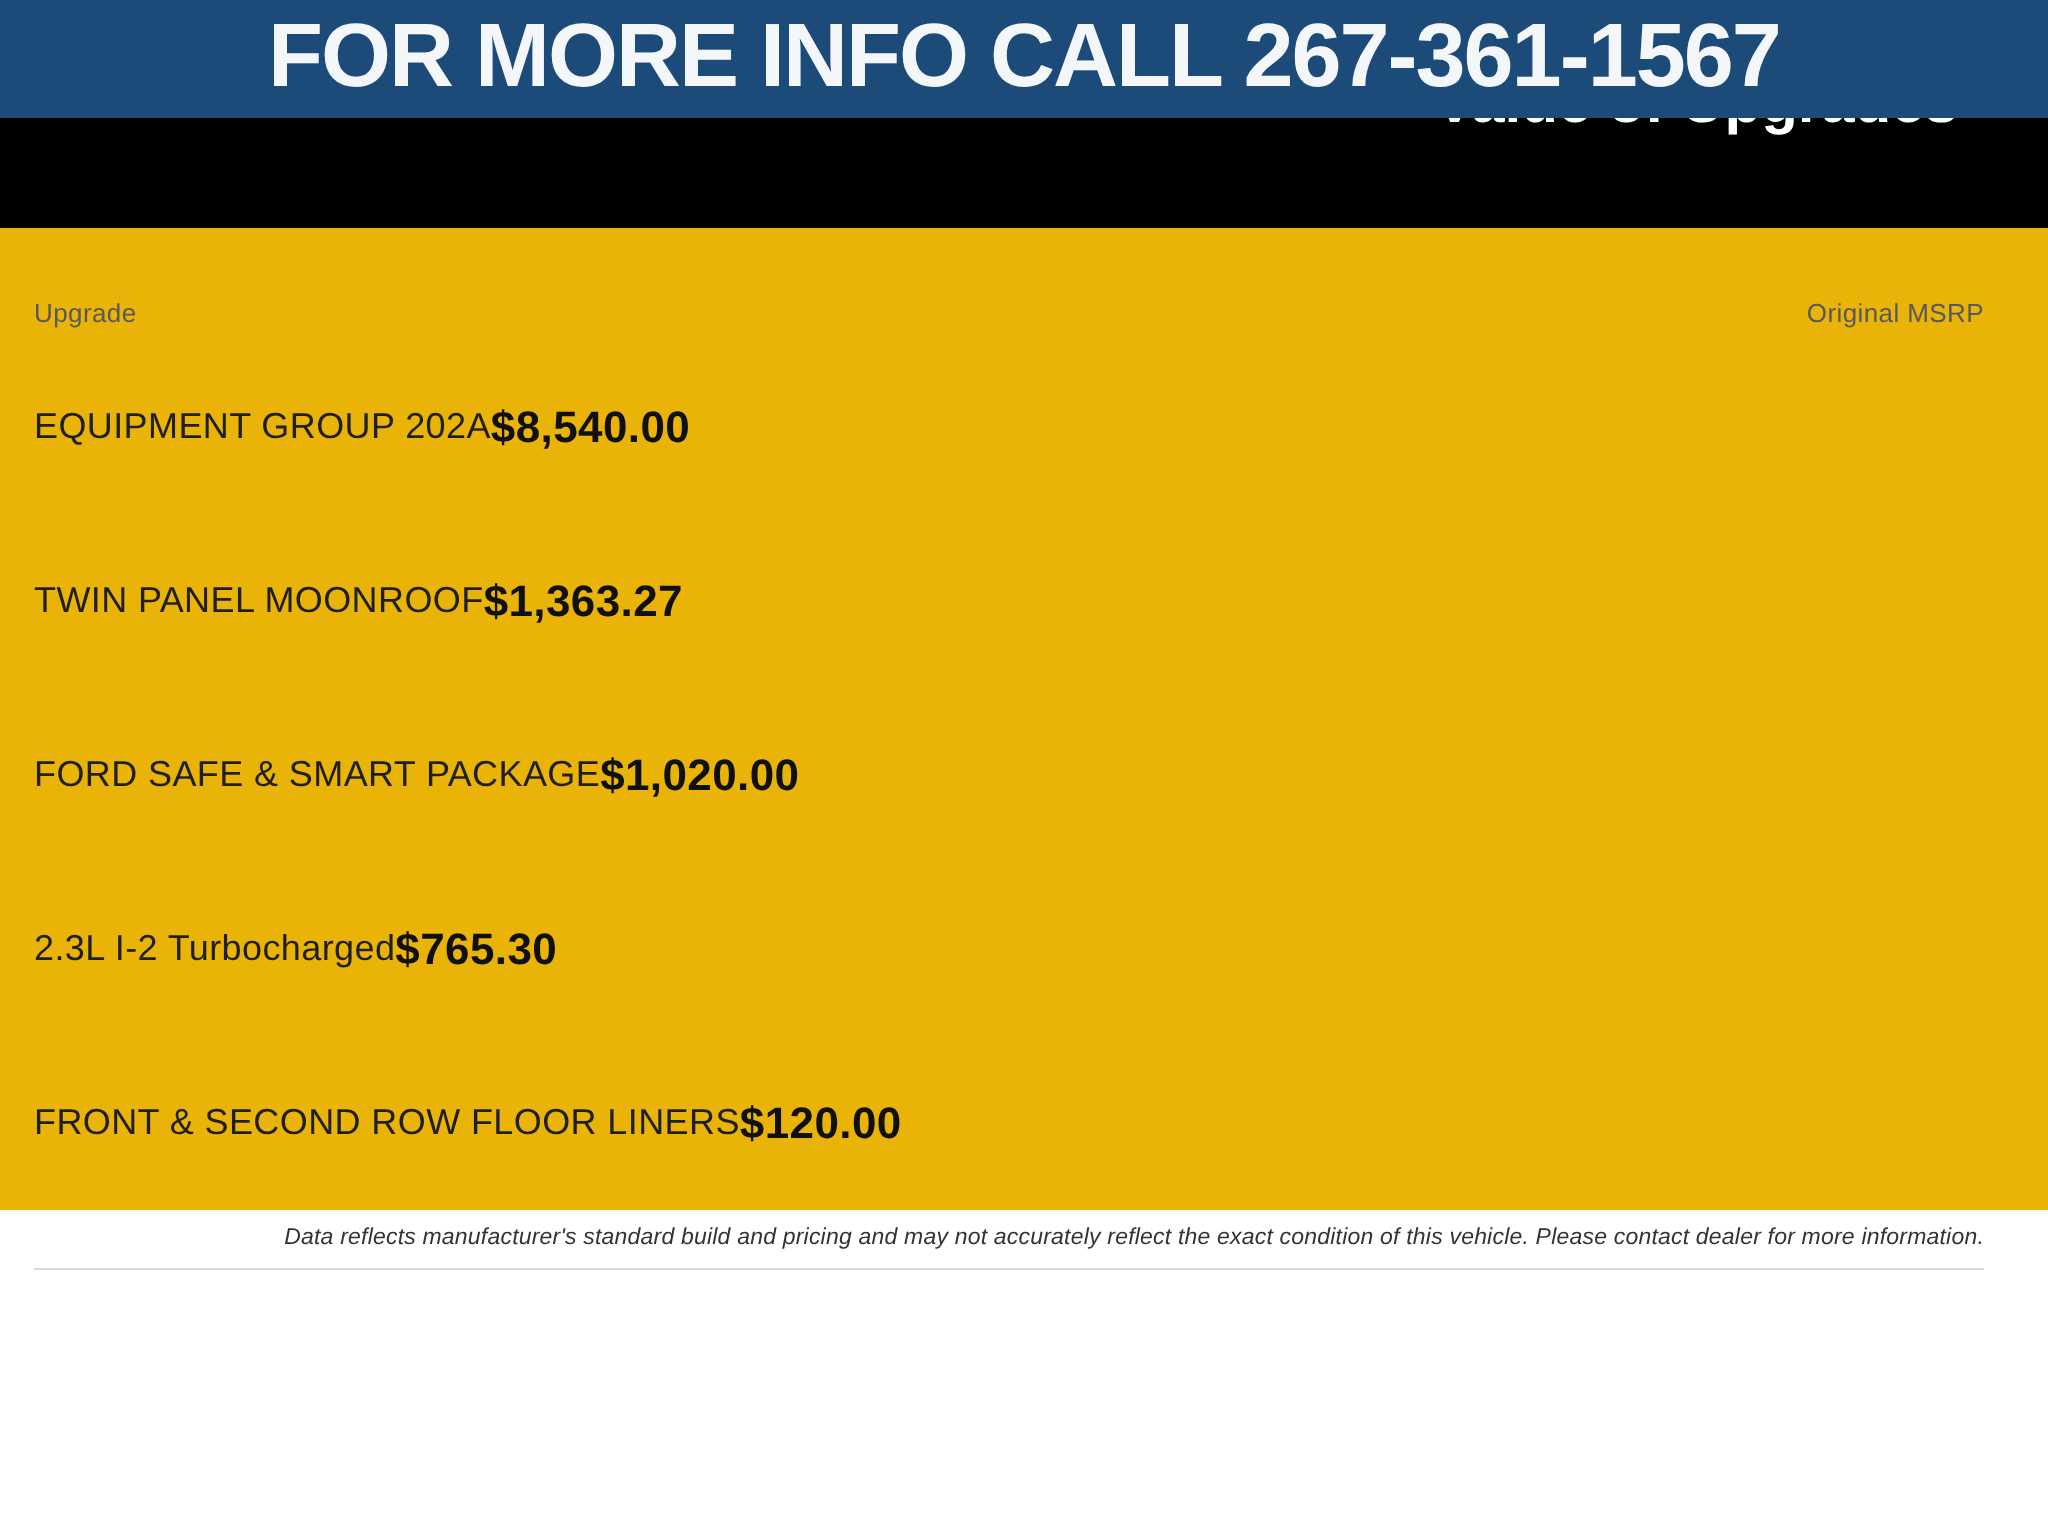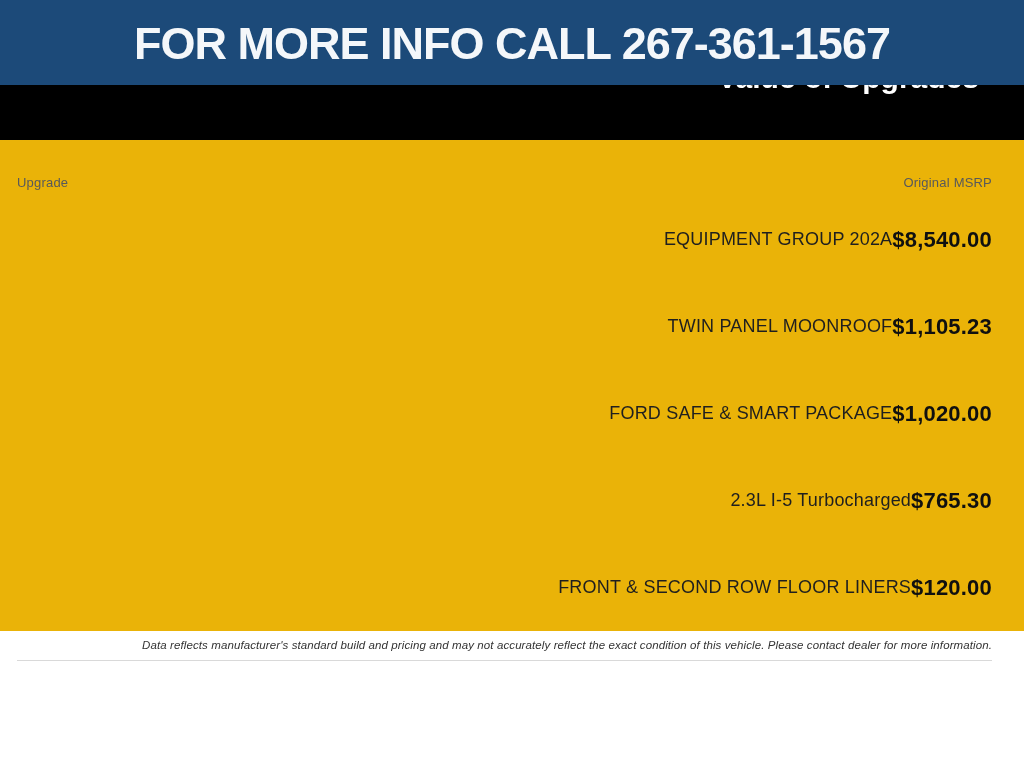--- a/index.html
+++ b/index.html
@@ -15,10 +15,9 @@
   .banner {
     position: relative;
     z-index: 2;
-    height: 85px;
+    height: 59px;
     background: #1c4a79;
     display: flex;
-    align-items: center;
     justify-content: center;
   }
   .banner-text {

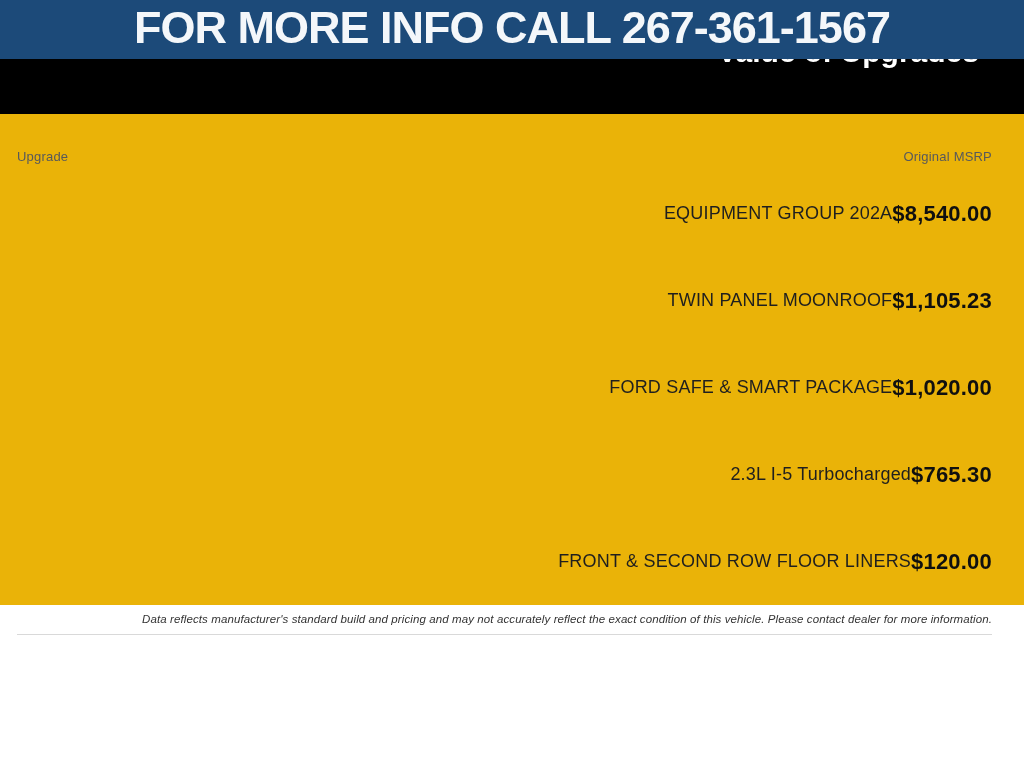--- a/index.html
+++ b/index.html
@@ -70,7 +70,7 @@
   .row {
     height: 87px;
     display: flex;
-    justify-content: flex-end;
+    justify-content: flex-start;
     align-items: center;
   }
   .row-label {

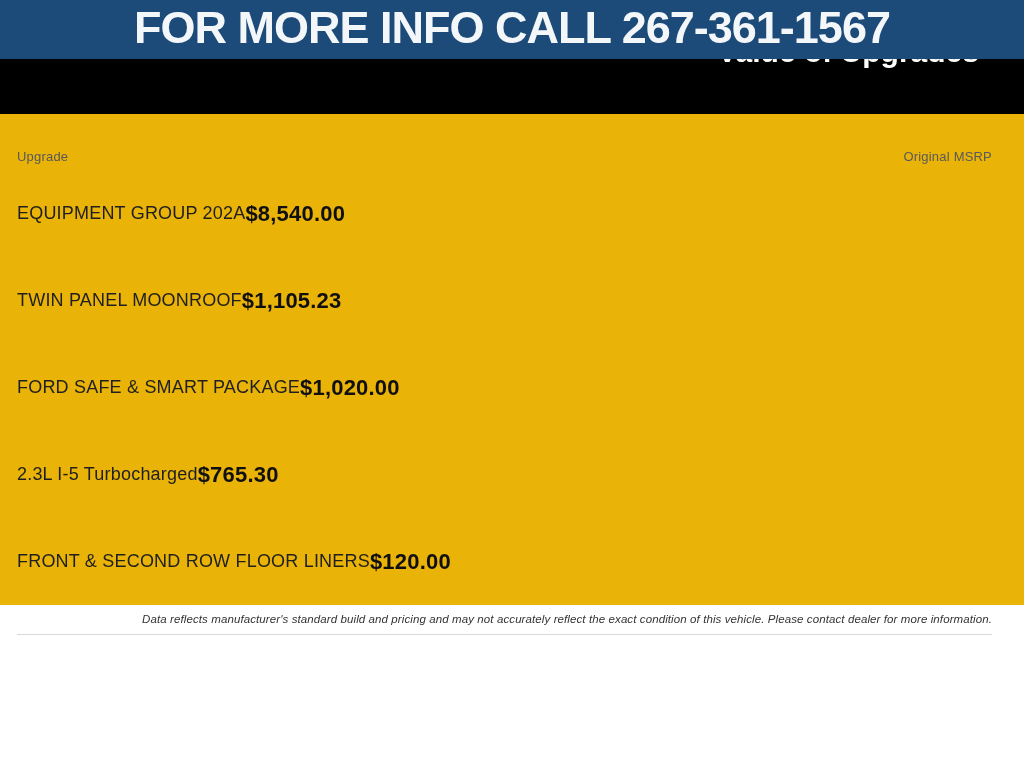--- a/index.html
+++ b/index.html
@@ -129,7 +129,7 @@
       </div>
       <div class="row">
         <span class="row-label">TWIN PANEL MOONROOF</span>
-        <span class="row-price">$1,105.23</span>
+        <span class="row-price">$1,363.27</span>
       </div>
       <div class="row">
         <span class="row-label">FORD SAFE &amp; SMART PACKAGE</span>

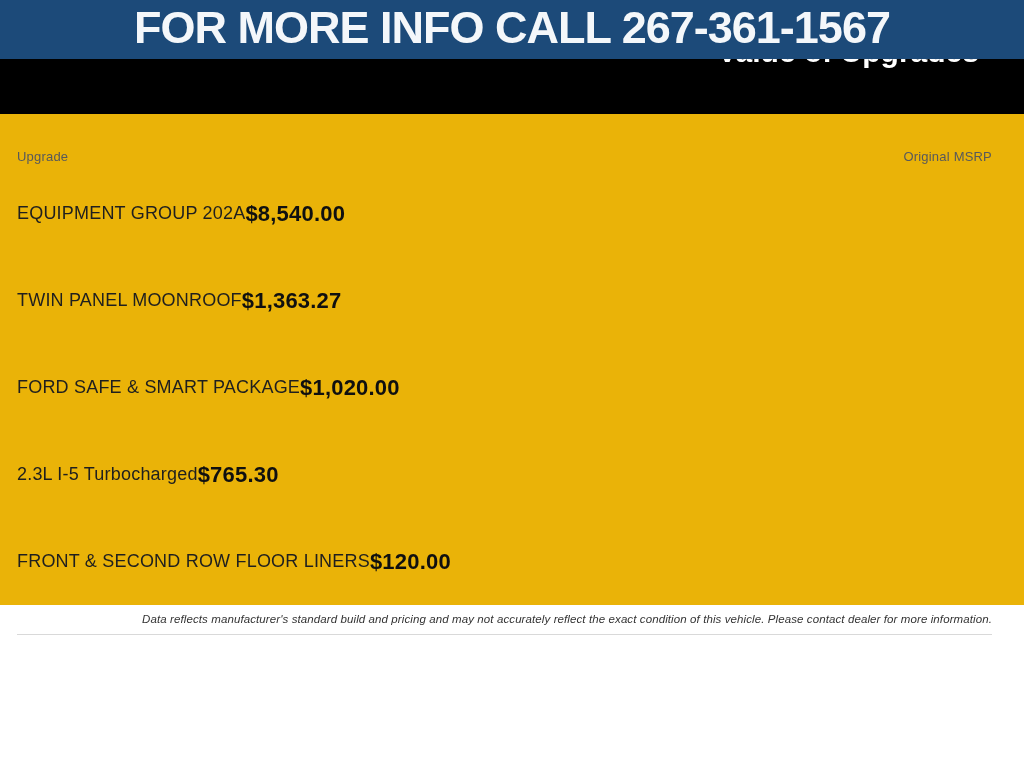--- a/index.html
+++ b/index.html
@@ -136,7 +136,7 @@
         <span class="row-price">$1,020.00</span>
       </div>
       <div class="row">
-        <span class="row-label">2.3L I-5 Turbocharged</span>
+        <span class="row-label">2.3L I-2 Turbocharged</span>
         <span class="row-price">$765.30</span>
       </div>
       <div class="row">

